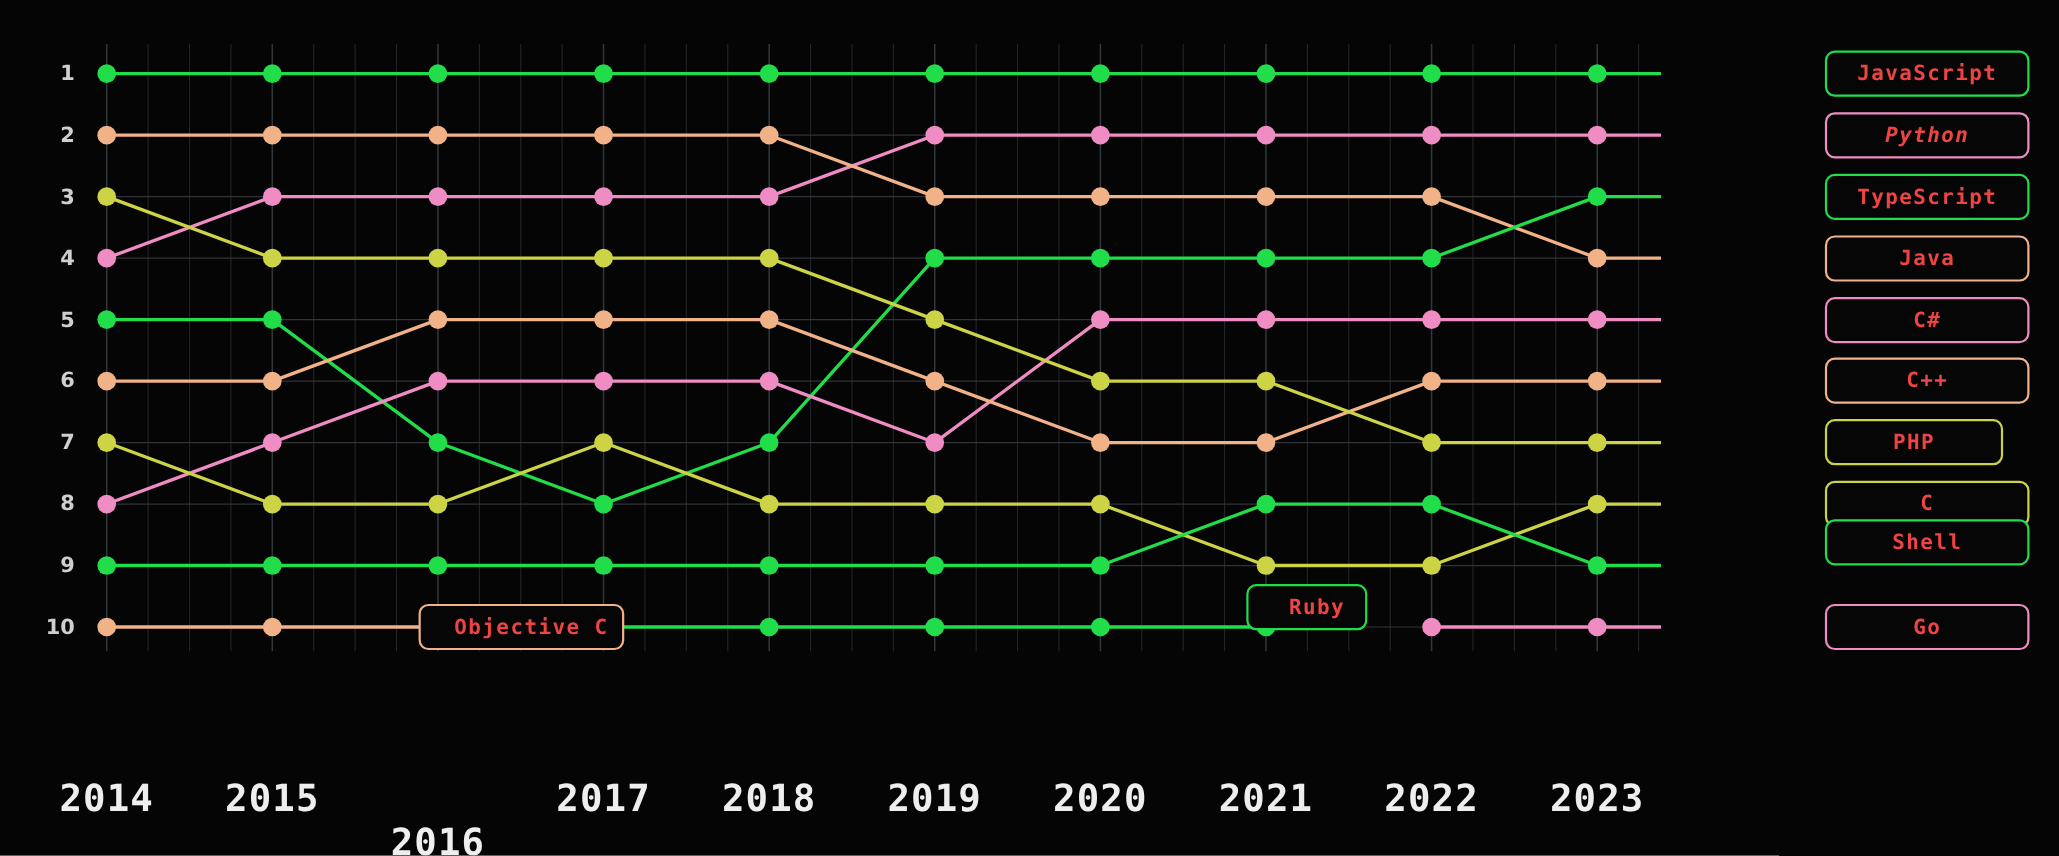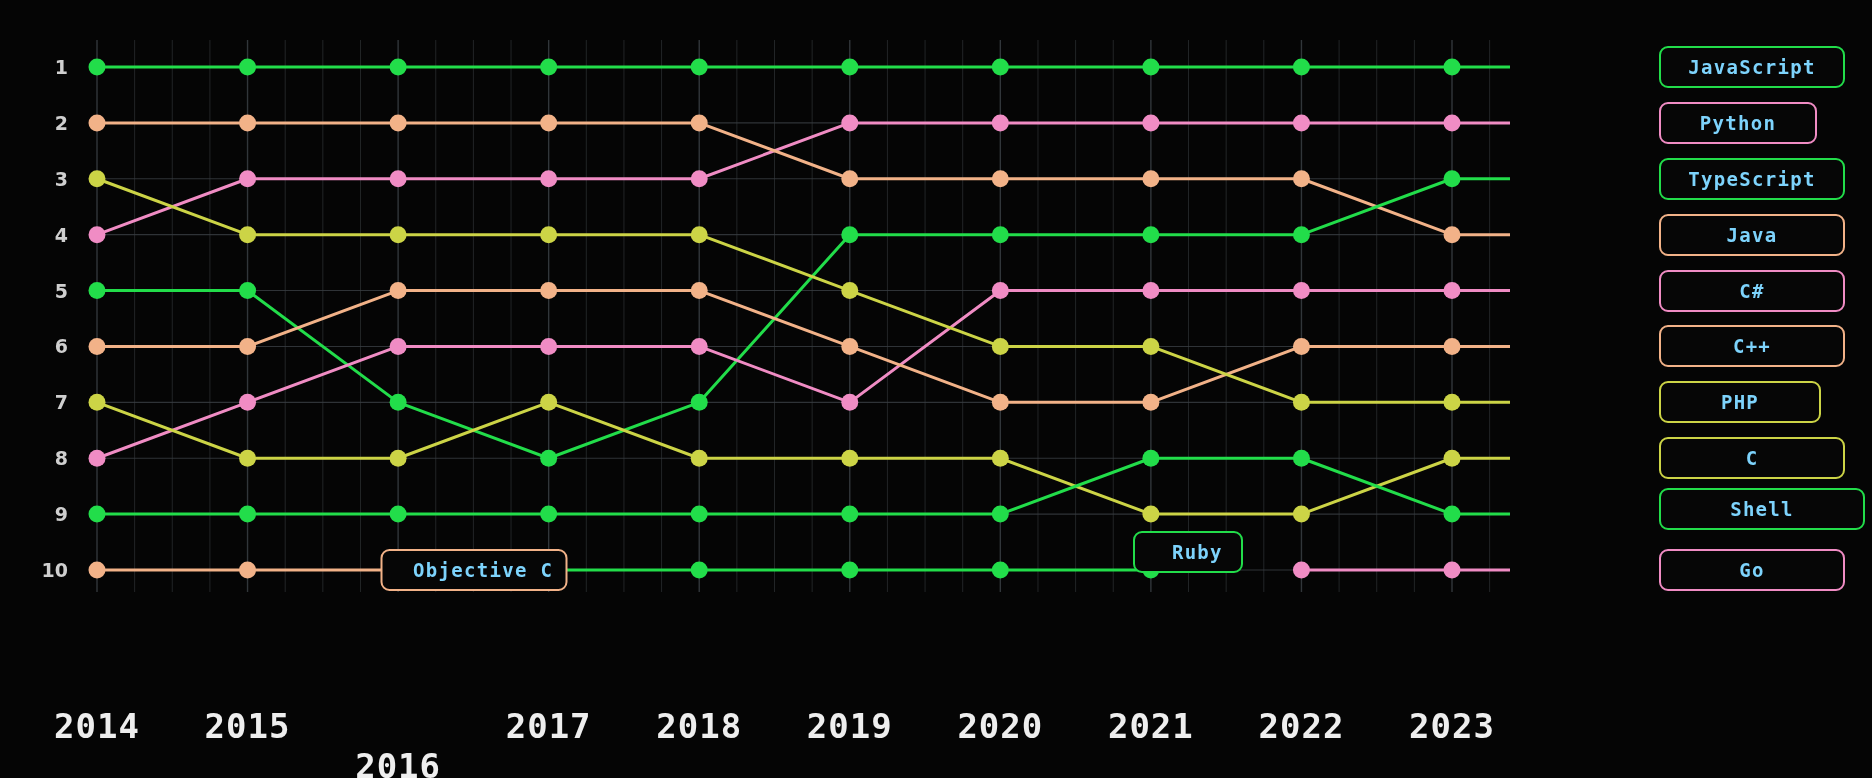--- a/index.html
+++ b/index.html
@@ -12,7 +12,7 @@
         font-weight:bold;font-size:34px;transform:translate(-50%,0);letter-spacing:1px;}
   .tagbox{position:absolute;display:flex;align-items:center;justify-content:center;
           background:#060606;border:2px solid #888;border-radius:9px;
-          color:#7dd3fc;font-family:"DejaVu Sans Mono","Liberation Mono",monospace;
+          color:#ef4444;font-family:"DejaVu Sans Mono","Liberation Mono",monospace;
           font-size:19px;font-weight:bold;letter-spacing:1.3px;box-sizing:border-box;
           transform:translateY(-50%);height:42px;}
   .tagbox.inline{transform:translate(-50%,-50%);padding-left:19px;}

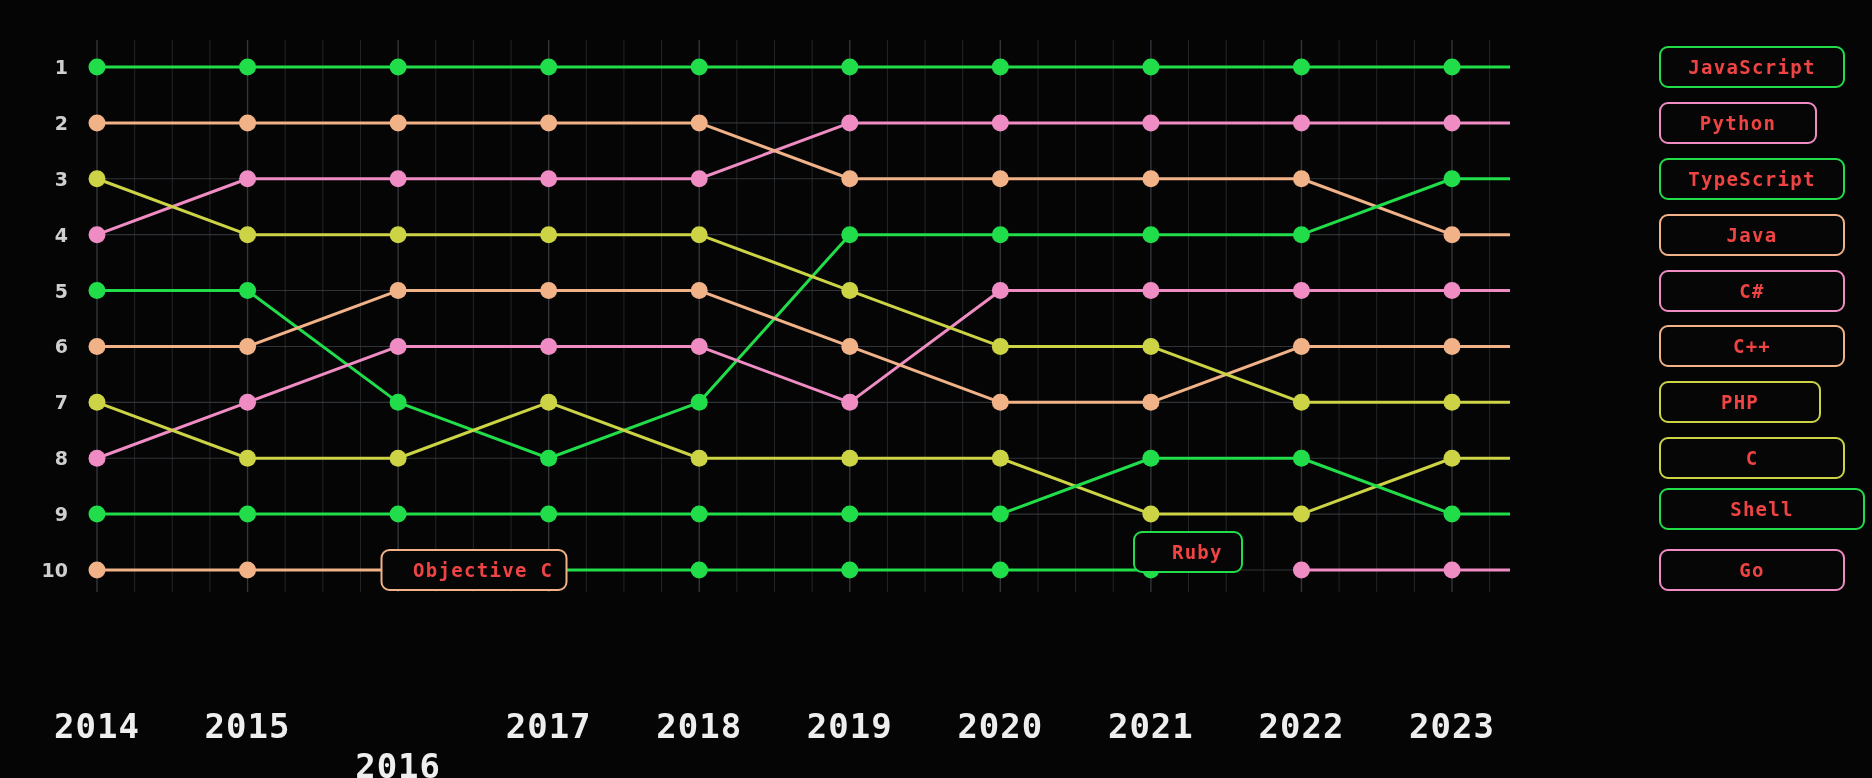--- a/index.html
+++ b/index.html
@@ -297,7 +297,7 @@
       <div class="xlab" style="left: 1301.44px; top: 706px;">2022</div>
       <div class="xlab" style="left: 1452px; top: 706px;">2023</div>
       <div class="tagbox" style="left: 1659px; width: 186px; top: 67px; border-color: rgb(34, 221, 74);">JavaScript</div>
-      <div class="tagbox" style="left: 1659px; width: 158px; top: 122.889px; border-color: rgb(240, 140, 196);">Python</div>
+      <div class="tagbox" style="left: 1659px; width: 186px; top: 122.889px; border-color: rgb(240, 140, 196); font-style: italic;">Python</div>
       <div class="tagbox" style="left: 1659px; width: 186px; top: 178.778px; border-color: rgb(34, 221, 74);">TypeScript</div>
       <div class="tagbox" style="left: 1659px; width: 186px; top: 234.667px; border-color: rgb(242, 178, 136);">Java</div>
       <div class="tagbox" style="left: 1659px; width: 186px; top: 290.556px; border-color: rgb(240, 140, 196);">C#</div>

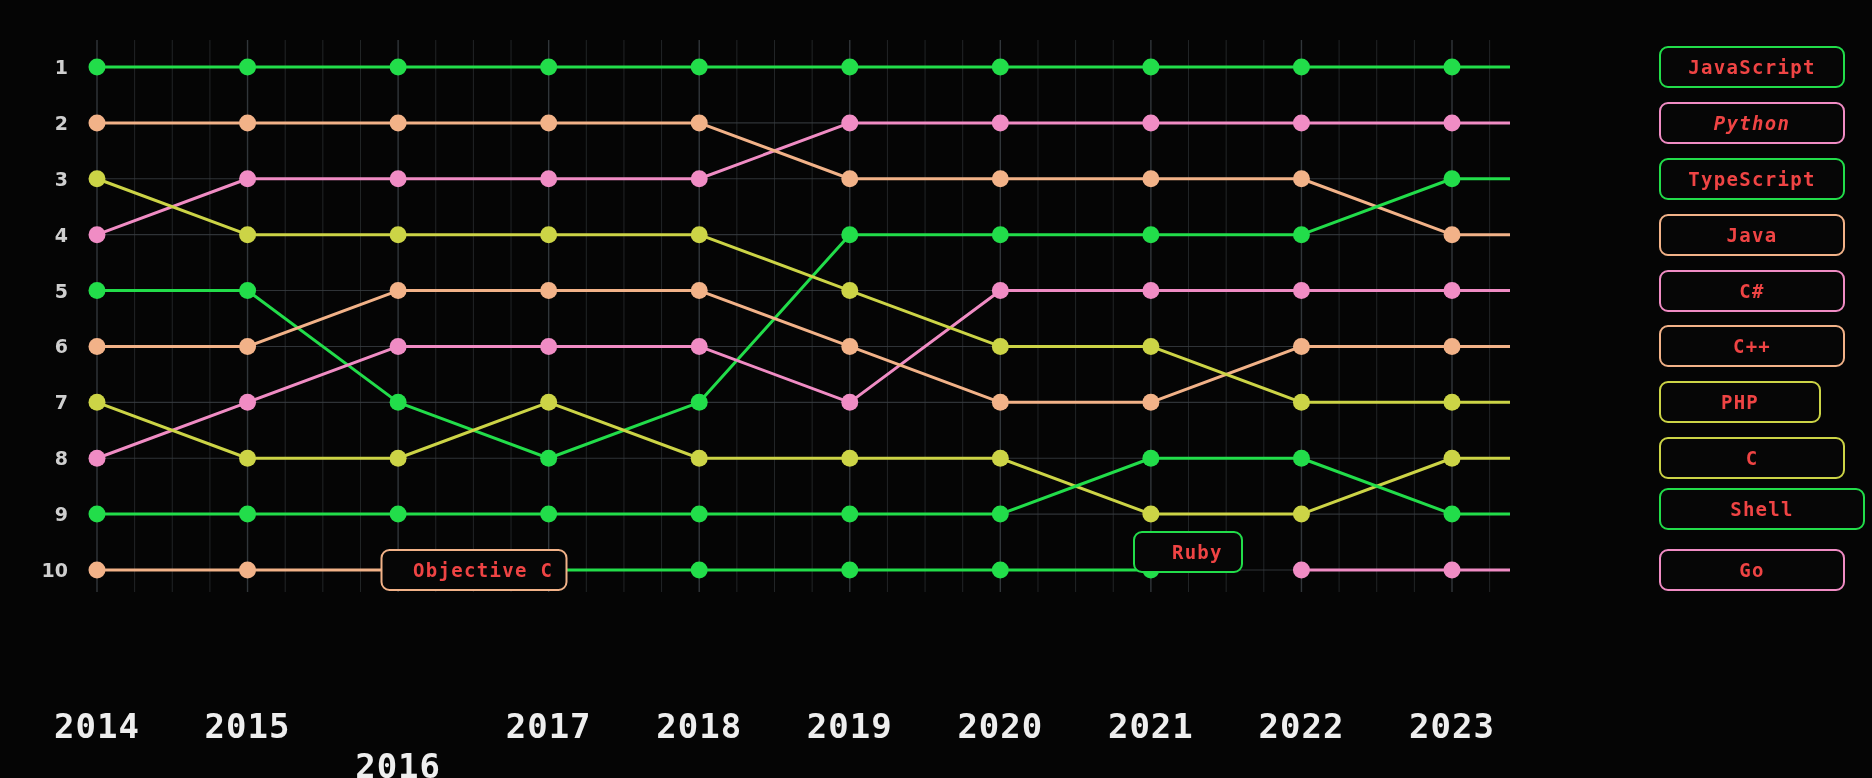--- a/index.html
+++ b/index.html
@@ -304,7 +304,7 @@
       <div class="tagbox" style="left: 1659px; width: 186px; top: 346.444px; border-color: rgb(242, 178, 136);">C++</div>
       <div class="tagbox" style="left: 1659px; width: 162px; top: 402.333px; border-color: rgb(204, 212, 70);">PHP</div>
       <div class="tagbox" style="left: 1659px; width: 186px; top: 458.222px; border-color: rgb(204, 212, 70);">C</div>
-      <div class="tagbox" style="left: 1659px; width: 206px; top: 509px; border-color: rgb(34, 221, 74);">Shell</div>
+      <div class="tagbox" style="left: 1659px; width: 186px; top: 493px; border-color: rgb(34, 221, 74);">Shell</div>
       <div class="tagbox" style="left: 1659px; width: 186px; top: 570px; border-color: rgb(240, 140, 196);">Go</div>
       <div class="tagbox inline" style="width: 187px; left: 473.611px; top: 570px; border-color: rgb(242, 178, 136);">Objective C</div>
       <div class="tagbox inline" style="width: 110px; left: 1187.89px; top: 552px; border-color: rgb(34, 221, 74);">Ruby</div>

